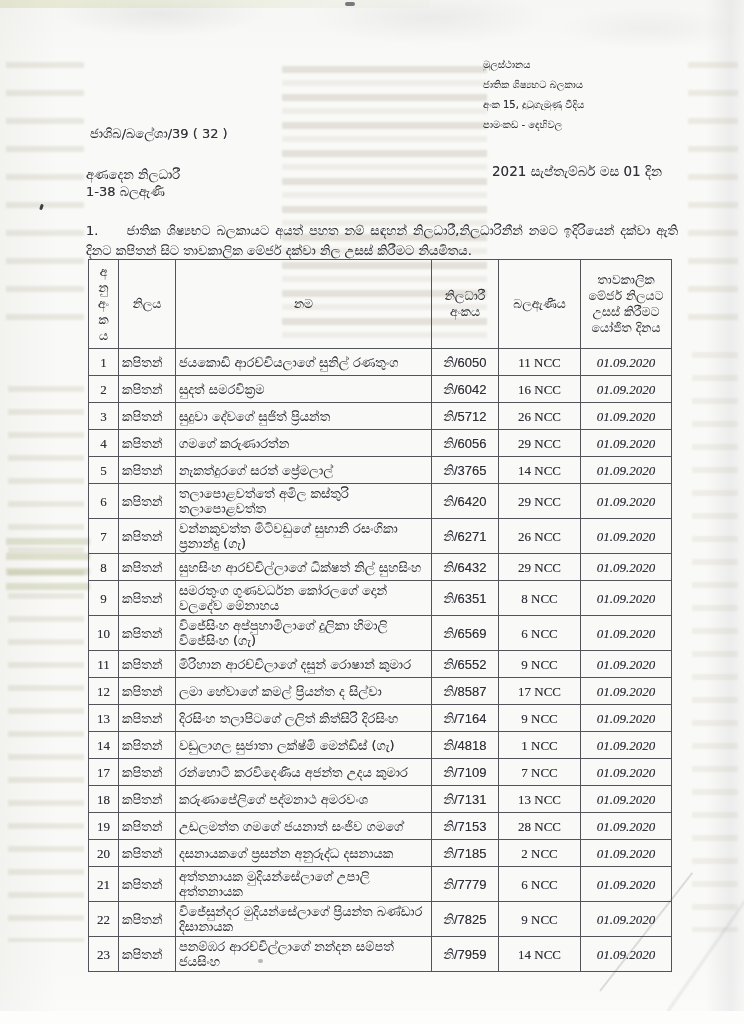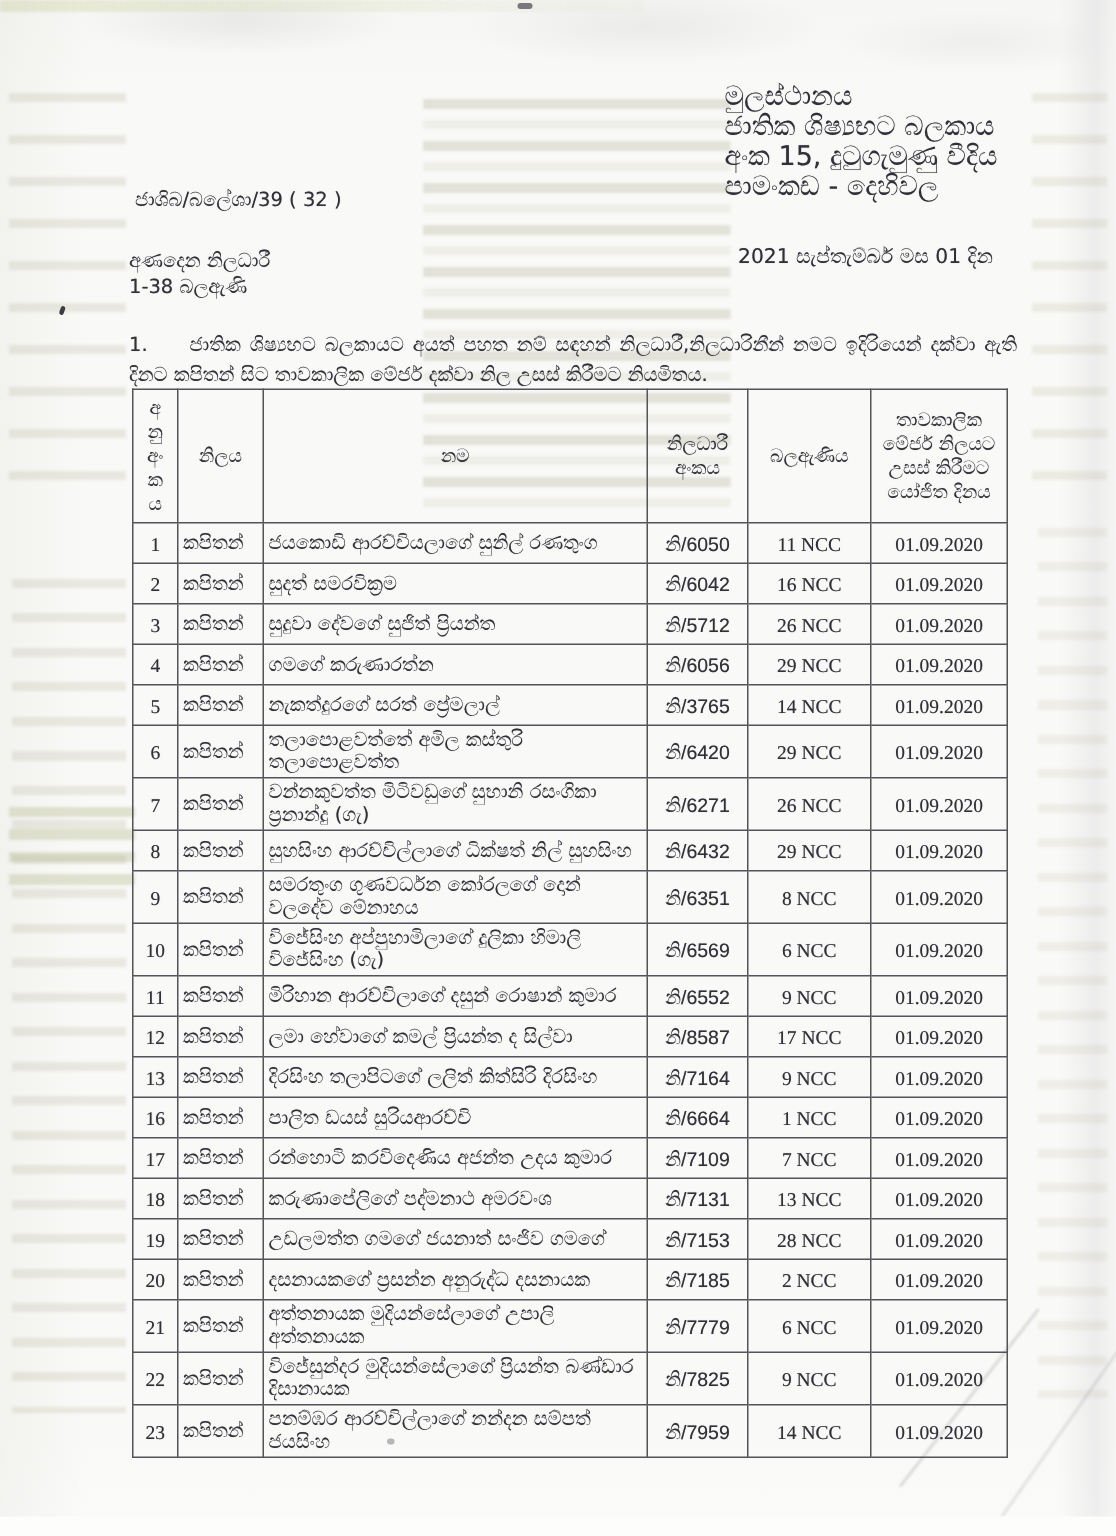--- a/index.html
+++ b/index.html
@@ -53,7 +53,7 @@
     transform:rotate(-55deg);transform-origin:left center;filter:blur(.8px);}
 
   
-  .letterhead{position:absolute;left:483px;top:55px;font-size:18px;line-height:20px;}
+  .letterhead{position:absolute;left:483px;top:55px;font-size:10px;line-height:20px;}
   .ref-no{position:absolute;left:90px;top:126px;font-size:13px;}
   .addressee{position:absolute;left:86px;top:166px;font-size:13px;line-height:17px;}
   .date-line{position:absolute;left:492px;top:163px;font-size:13.5px;}

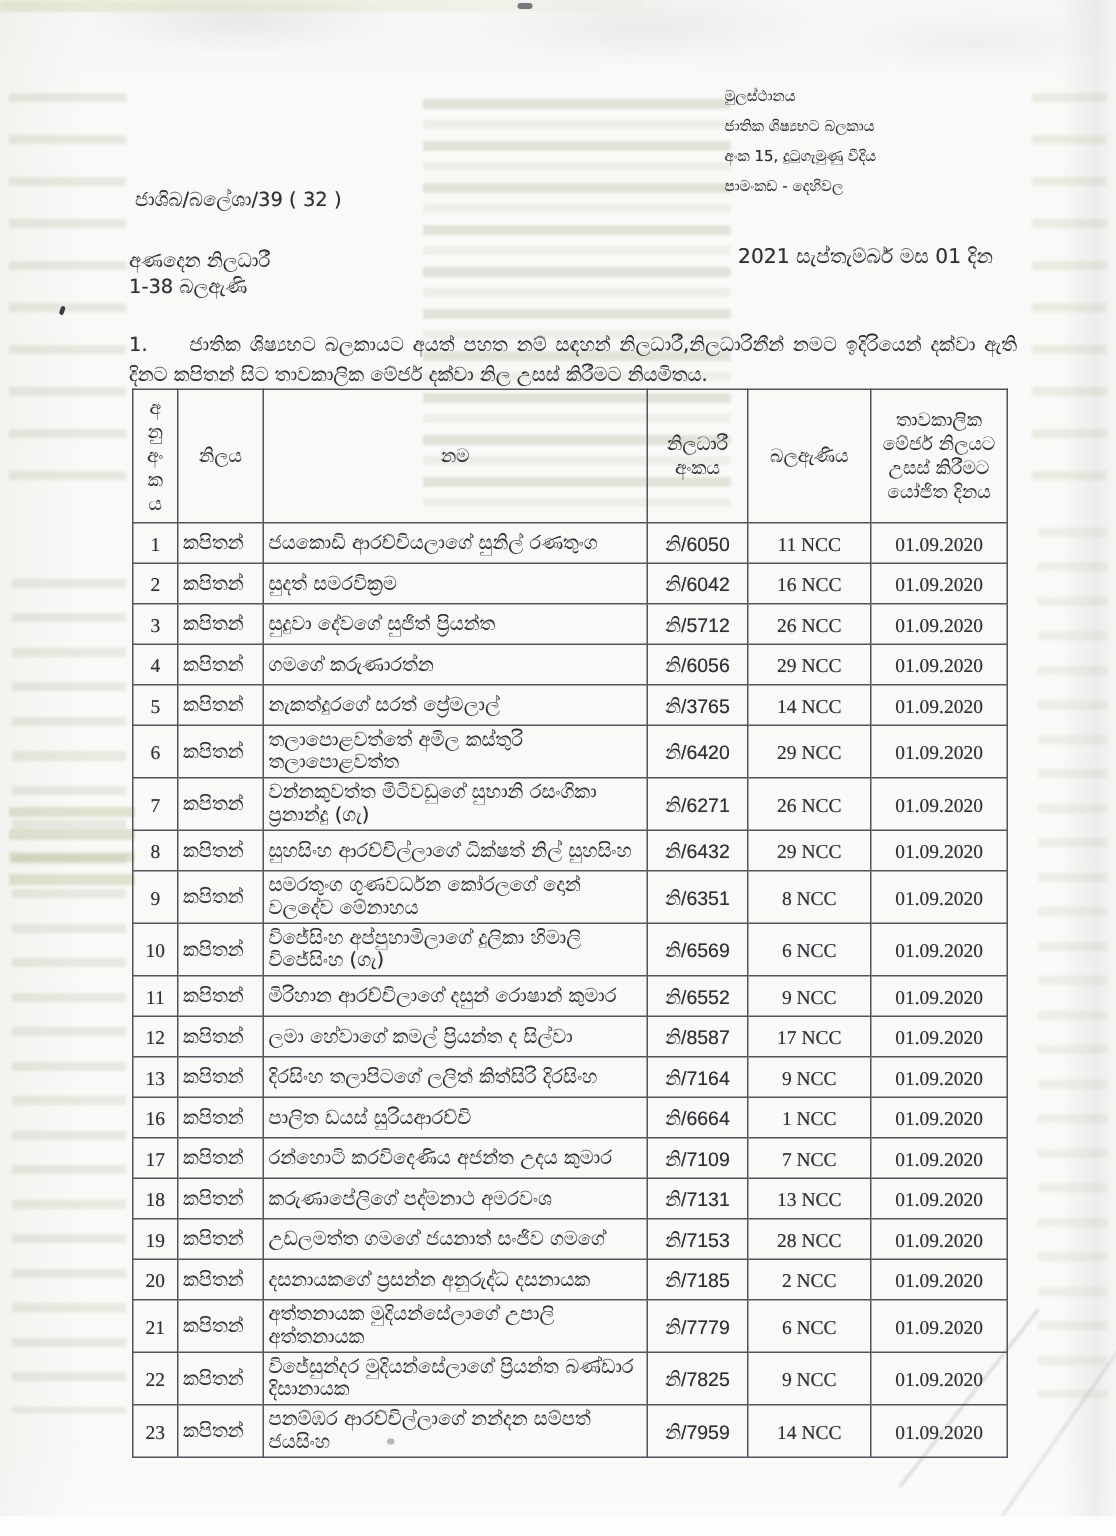--- a/index.html
+++ b/index.html
@@ -85,7 +85,7 @@
   td.c-name{padding-left:6px;padding-right:4px;}
   td.c-off{text-align:center;font-family:Liberation Sans, sans-serif;}
   td.c-batt{text-align:center;vertical-align:bottom;padding-bottom:4px;font-family:"Liberation Serif","DejaVu Serif",serif;margin-left:24px;}
-  td.c-date{text-align:center;vertical-align:bottom;padding-bottom:4px;font-family:"Liberation Serif","DejaVu Serif",serif;}
+  td.c-date{text-align:center;vertical-align:bottom;padding-bottom:4px;font-family:"Liberation Serif","DejaVu Serif",serif;font-style:italic;}
 </style>
 </head>
 <body>

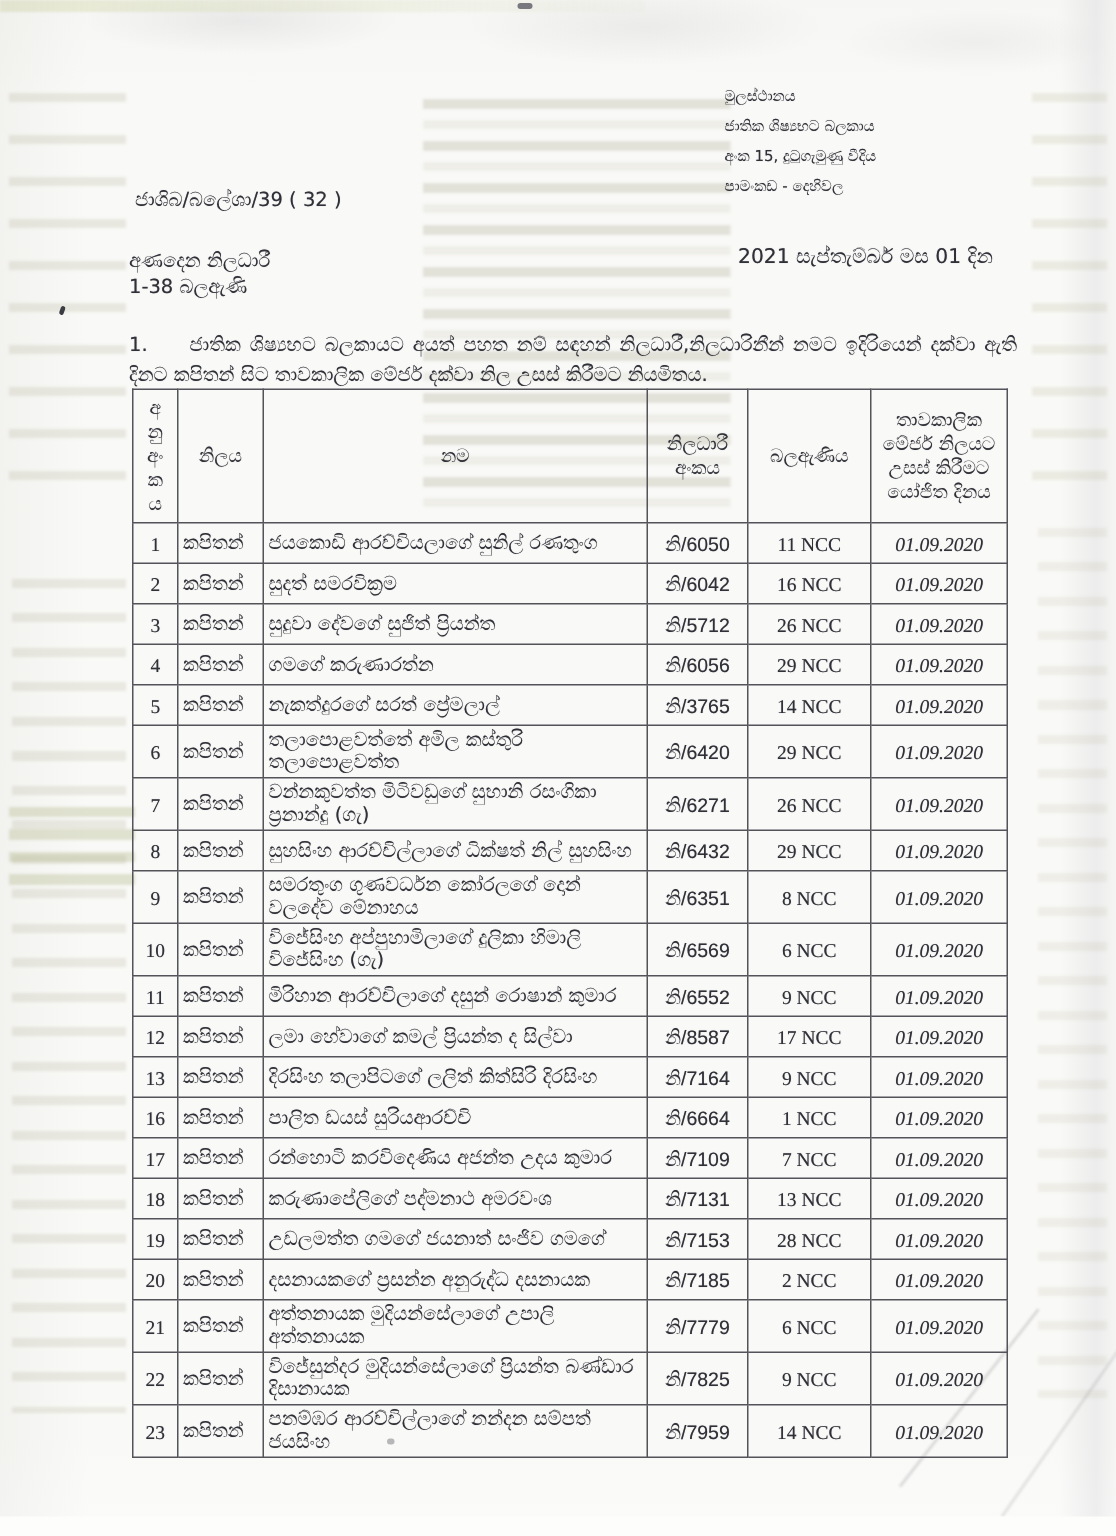--- a/index.html
+++ b/index.html
@@ -261,6 +261,14 @@
           <td class="c-date">01.09.2020</td>
         </tr>
         <tr>
+          <td class="c-serial">14</td>
+          <td class="c-rank">කපිතන්</td>
+          <td class="c-name">වඩුලාගල සුජාතා ලක්ෂ්මි මෙන්ඩිස් (ගැ)</td>
+          <td class="c-off">නි/4818</td>
+          <td class="c-batt">1 NCC</td>
+          <td class="c-date">01.09.2020</td>
+        </tr>
+        <tr>
           <td class="c-serial">16</td>
           <td class="c-rank">කපිතන්</td>
           <td class="c-name">පාලිත ඩයස් සුරියආරච්චි</td>

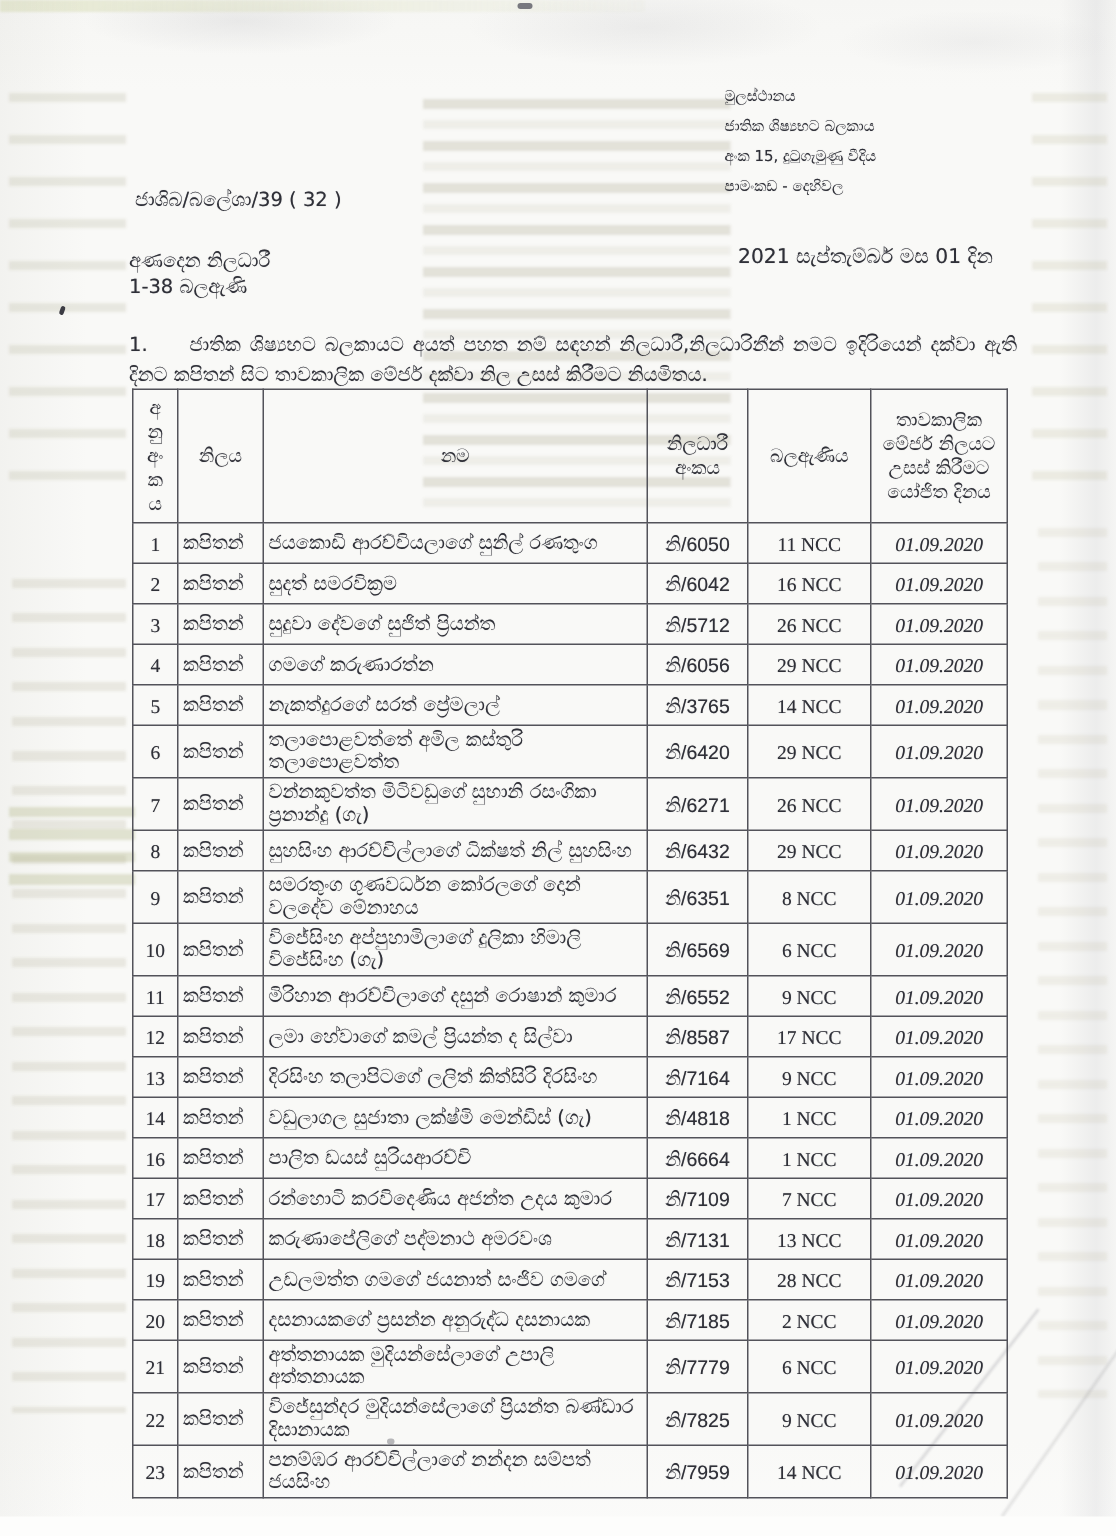--- a/index.html
+++ b/index.html
@@ -269,14 +269,6 @@
           <td class="c-date">01.09.2020</td>
         </tr>
         <tr>
-          <td class="c-serial">16</td>
-          <td class="c-rank">කපිතන්</td>
-          <td class="c-name">පාලිත ඩයස් සුරියආරච්චි</td>
-          <td class="c-off">නි/6664</td>
-          <td class="c-batt">1 NCC</td>
-          <td class="c-date">01.09.2020</td>
-        </tr>
-        <tr>
           <td class="c-serial">17</td>
           <td class="c-rank">කපිතන්</td>
           <td class="c-name">රන්හොටි කරවිදෙණිය අජන්ත උදය කුමාර</td>

